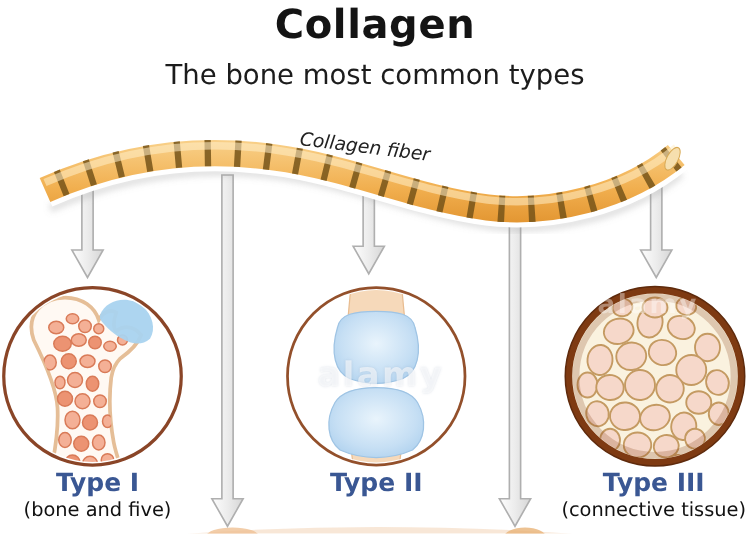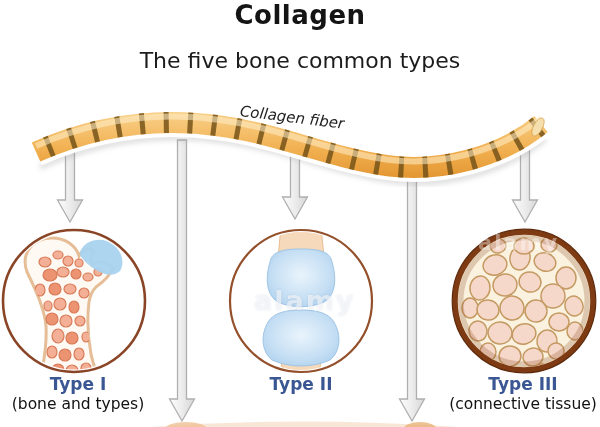--- a/index.html
+++ b/index.html
@@ -7,7 +7,7 @@
             font-family:"DejaVu Sans", sans-serif; }
   .canvas svg.art { position:absolute; left:0; top:0; z-index:0; }
   .txt { position:absolute; z-index:2; }
-  .title { top:0px; left:0; right:0; text-align:center; font-size:26px; font-weight:bold; color:#141414; letter-spacing:0.5px; }
+  .title { top:0px; left:0; right:0; text-align:center; font-size:32px; font-weight:bold; color:#141414; letter-spacing:0.5px; }
   .subtitle { top:48px; left:0; right:0; text-align:center; font-size:22px; color:#1c1c1c; }
   .fiber-label { left:240px; top:102px; font-size:15px; font-style:italic; color:#222;
                  transform:rotate(7deg); transform-origin:left center; white-space:nowrap; }

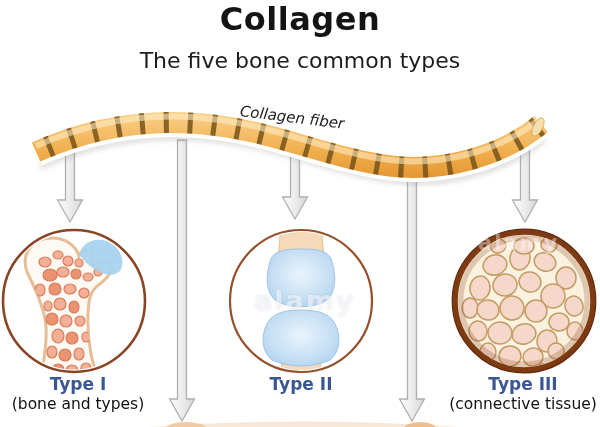--- a/index.html
+++ b/index.html
@@ -176,7 +176,7 @@
   </svg>
 
   <div class="txt title">Collagen</div>
-  <div class="txt subtitle">The five bone common types</div>
+  <div class="txt subtitle">The bone most common types</div>
   <div class="txt fiber-label">Collagen fiber</div>
 
   <div class="txt type-block t1">

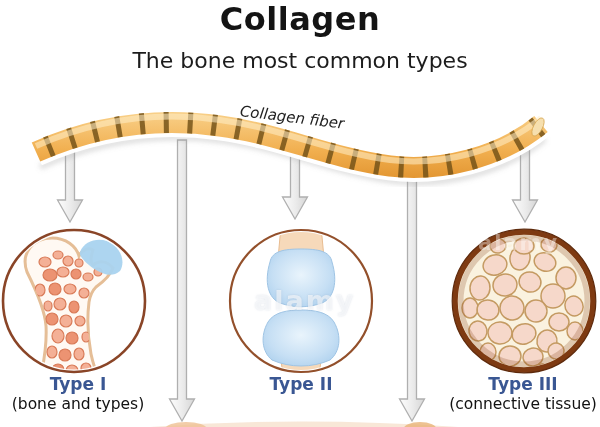--- a/index.html
+++ b/index.html
@@ -15,7 +15,7 @@
   .t1 { left:0px;  width:156px; }
   .t2 { left:223px; width:156px;text-align:center; }
   .t3 { left:428px; width:190px; }
-  .type-name  { font-size:17px; font-weight:bold; color:#3A5793; line-height:1.25; }
+  .type-name  { font-size:20px; font-weight:bold; color:#3A5793; line-height:1.25; }
   .type-detail{ font-size:15.5px; color:#111; line-height:1.25; }
   .wm { position:absolute; z-index:3; font-weight:bold; letter-spacing:2px; }
   .wm-joint  { left:254px; top:285px; width:94px; font-size:27px; color:rgba(255,255,255,0.60);

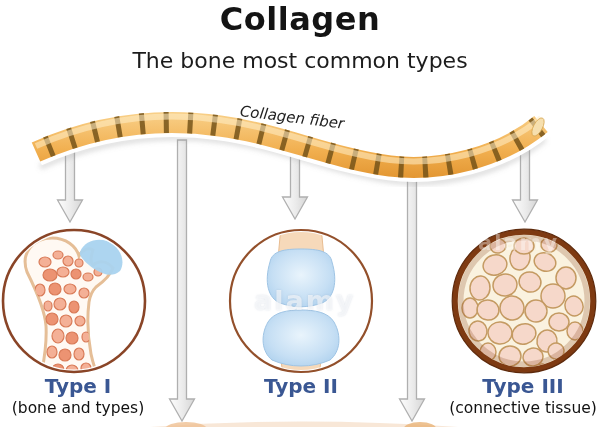--- a/index.html
+++ b/index.html
@@ -181,7 +181,7 @@
 
   <div class="txt type-block t1">
     <div class="type-name">Type I</div>
-    <div class="type-detail">(bone and types)</div>
+    <div class="type-detail">(bone and five)</div>
   </div>
   <div class="txt type-block t2">
     <div class="type-name">Type II</div>

